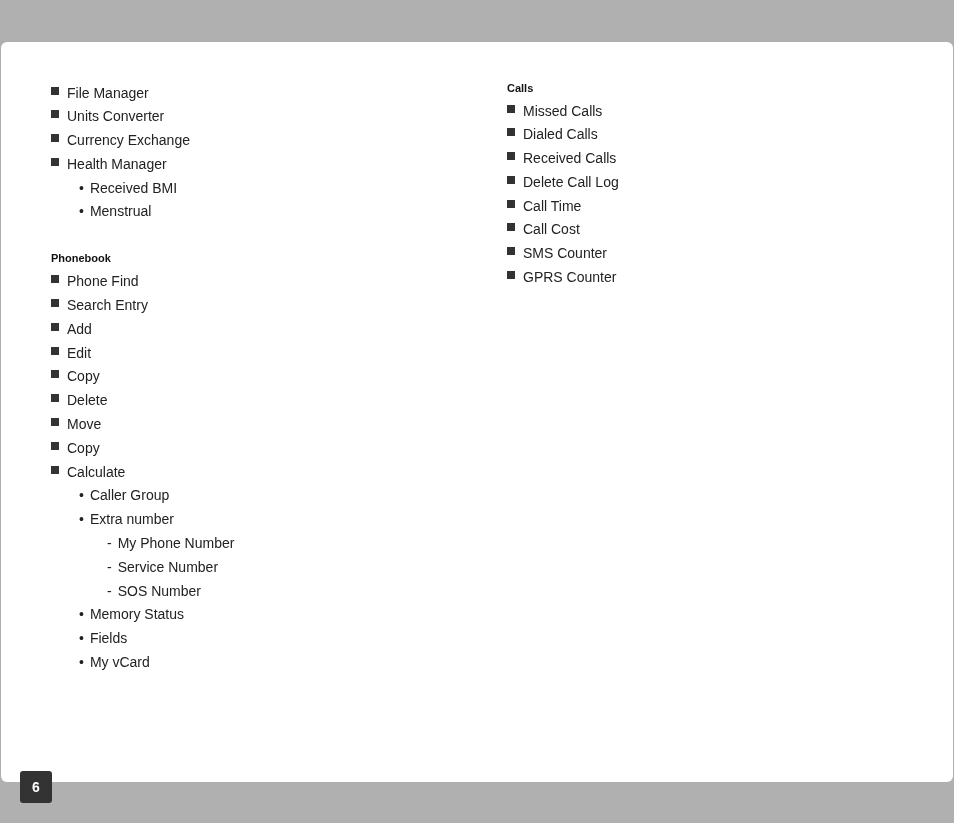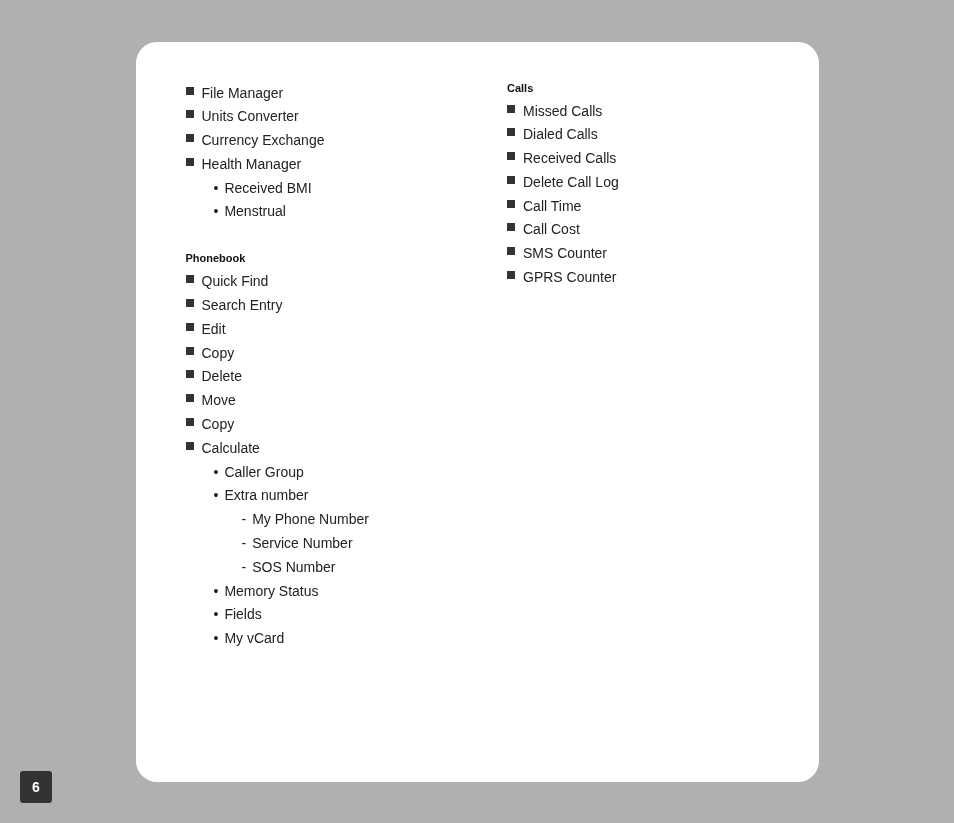--- a/index.html
+++ b/index.html
@@ -37,8 +37,8 @@
 
     .card {
       background-color: #ffffff;
-      border-radius: 21px;
-      width: 683px;
+      border-radius: 6px;
+      width: 952px;
       min-height: 740px;
       padding: 40px 50px 50px 50px;
       display: flex;

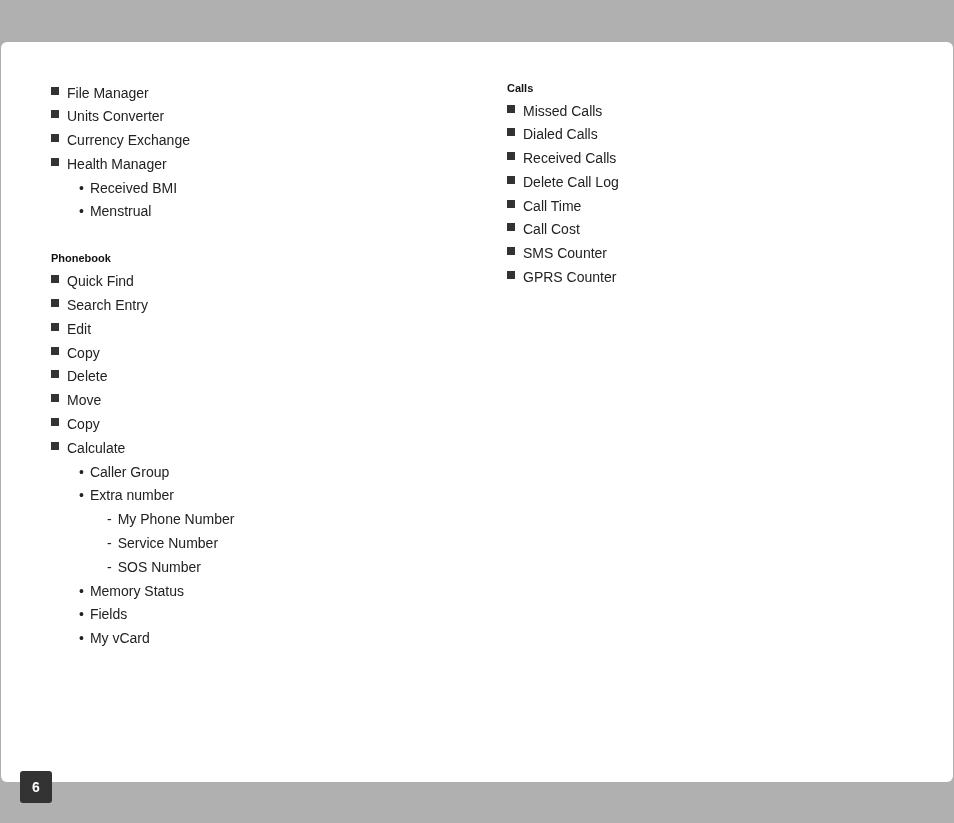--- a/index.html
+++ b/index.html
@@ -178,7 +178,7 @@
         <ul class="square-list">
           <li>
             <span class="bullet-sq"></span>
-            <span>Quick Find</span>
+            <span>Phone Find</span>
           </li>
           <li>
             <span class="bullet-sq"></span>

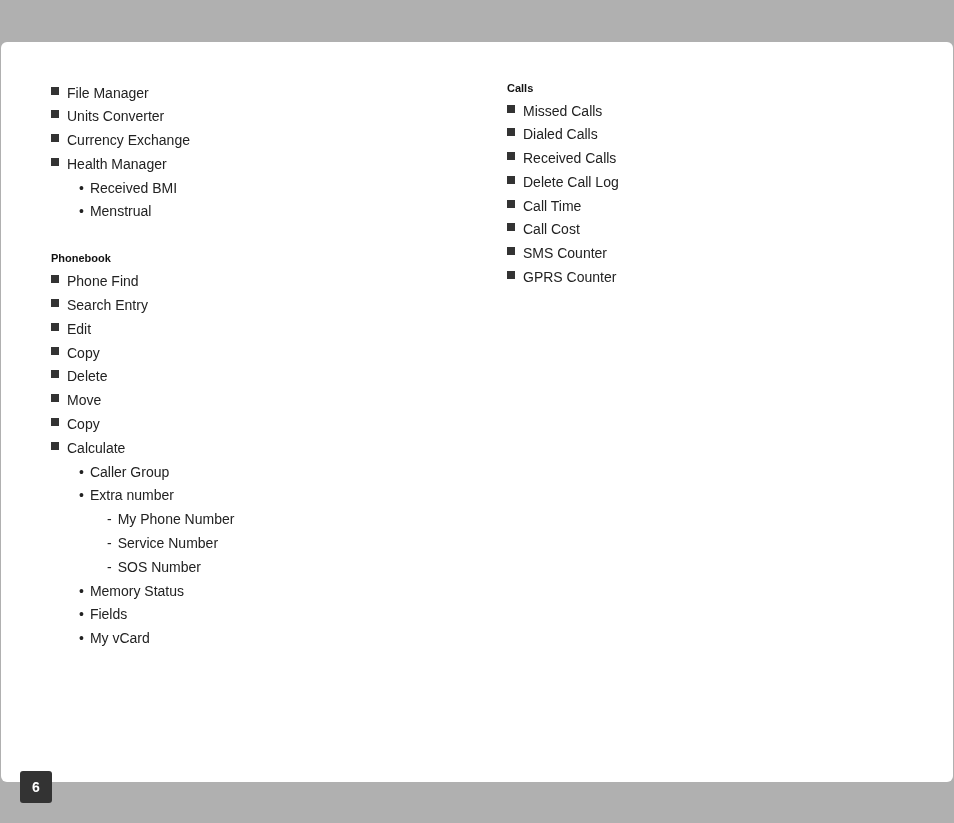--- a/index.html
+++ b/index.html
@@ -186,6 +186,10 @@
           </li>
           <li>
             <span class="bullet-sq"></span>
+            <span>Add</span>
+          </li>
+          <li>
+            <span class="bullet-sq"></span>
             <span>Edit</span>
           </li>
           <li>

